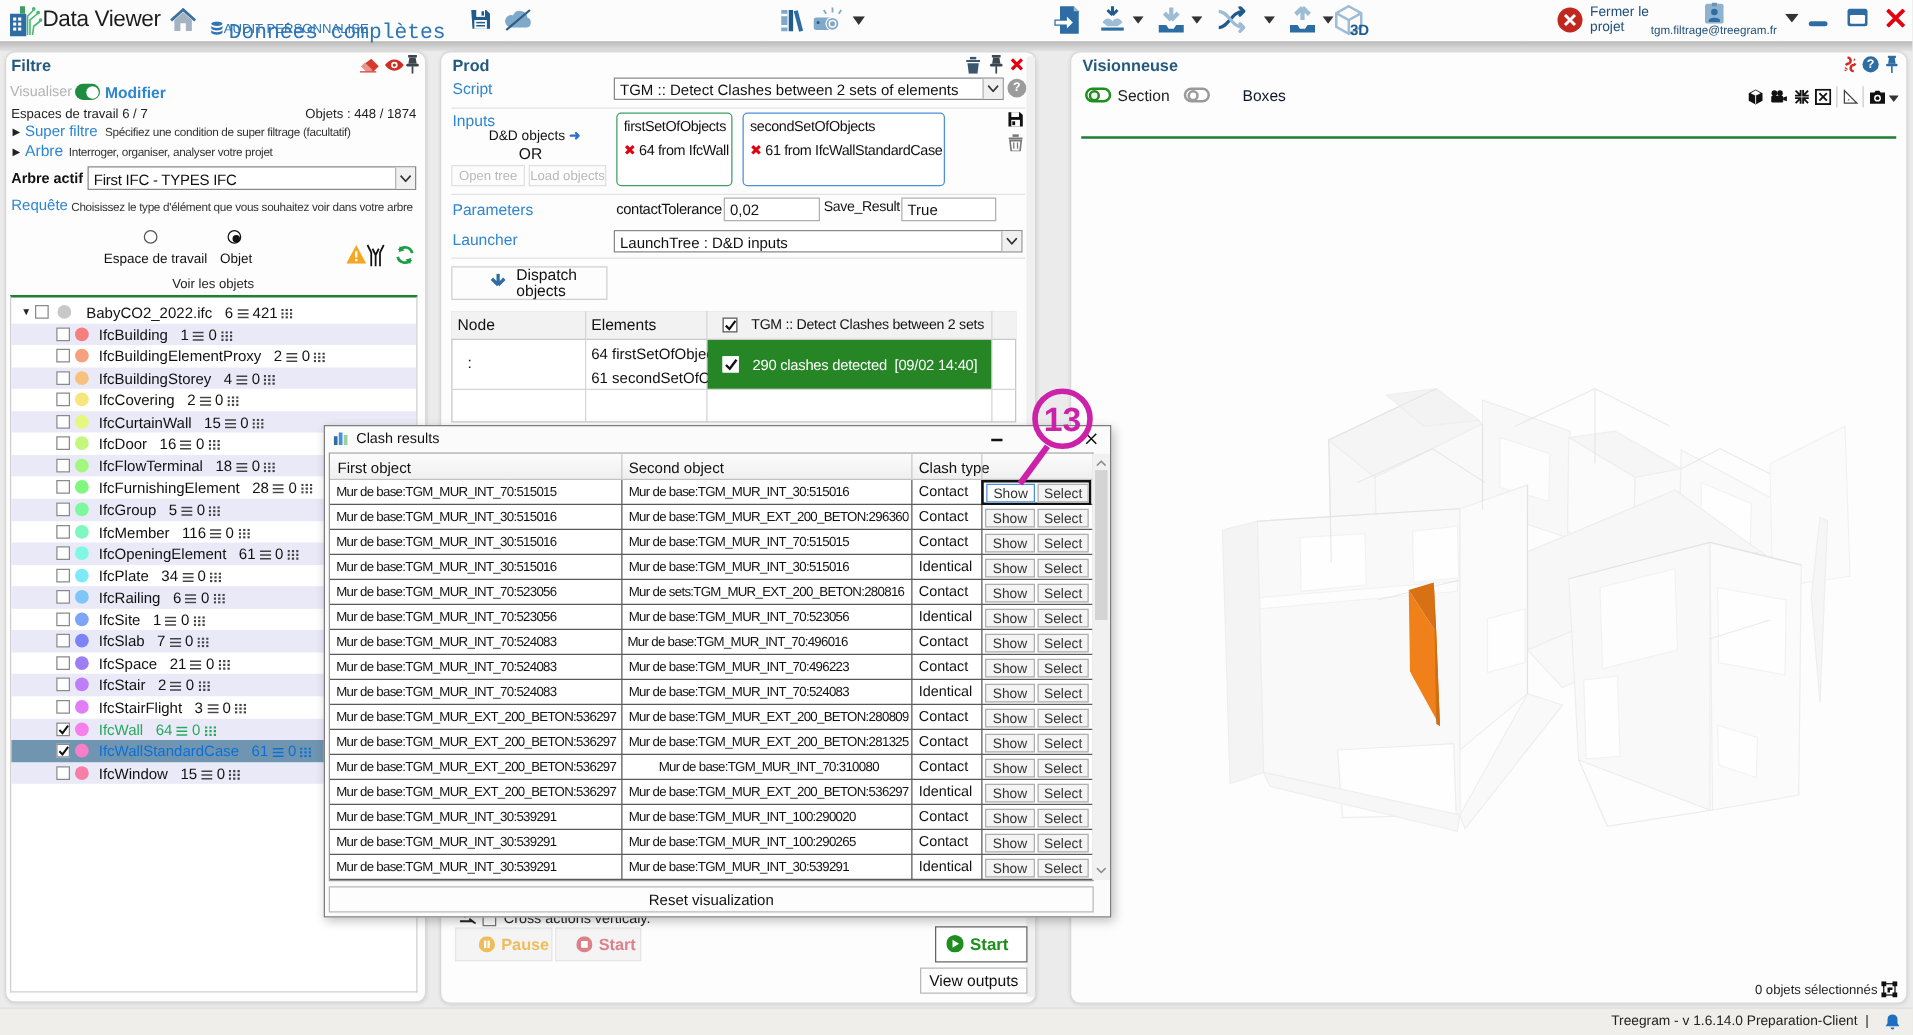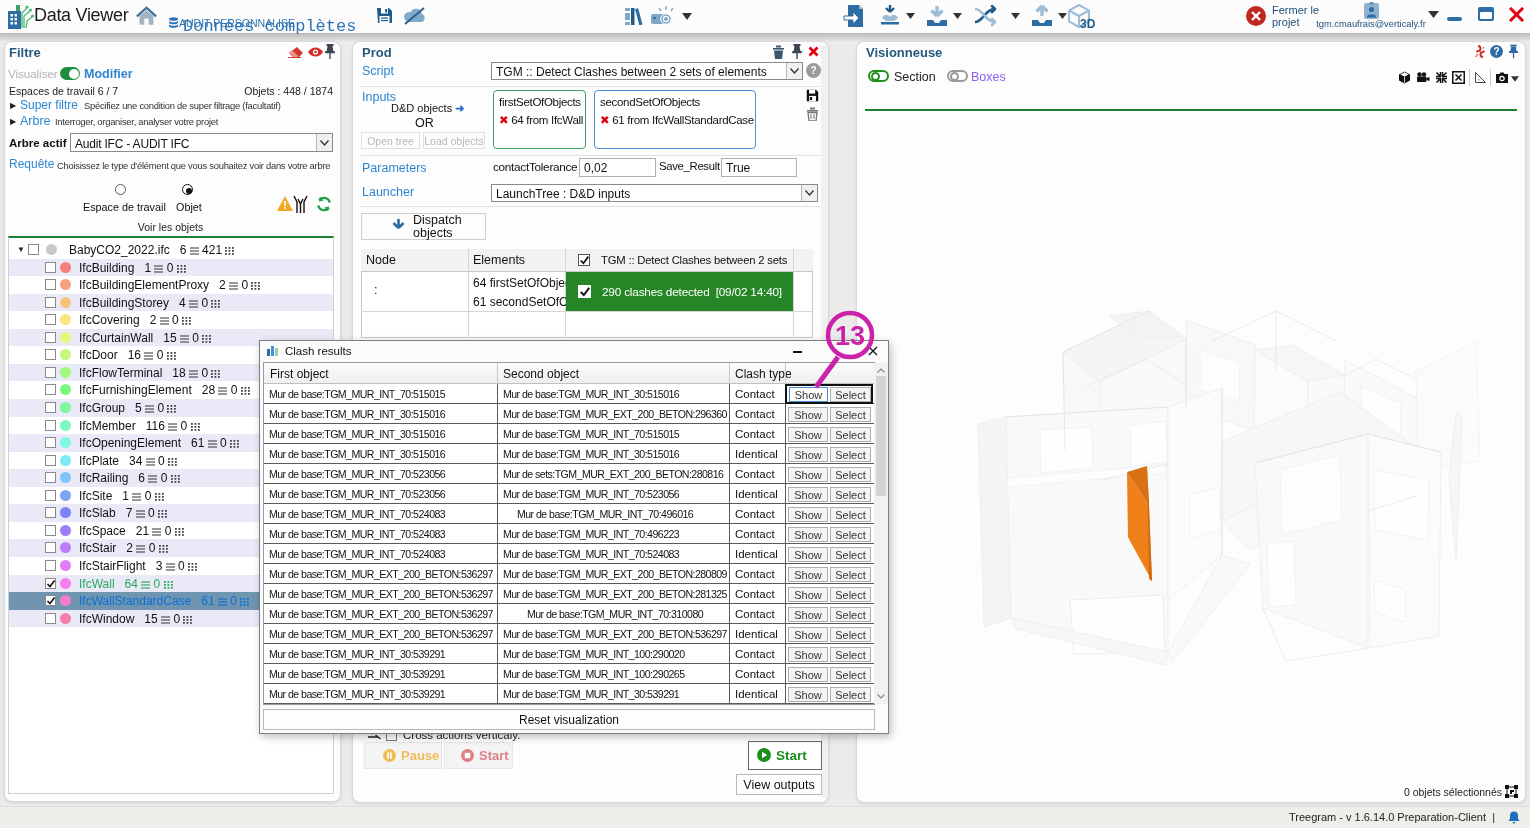--- a/index.html
+++ b/index.html
@@ -144,7 +144,7 @@
     <circle cx="7.5" cy="7.5" r="2.6" fill="#2e6da4"></circle>
     <path d="M3 14.5 c0-3 9-3 9 0 v1 h-9 Z" fill="#2e6da4"></path>
   </svg>
-<div class="abs" style="left:1316px;top:19px;width:110px;text-align:center;font-size:9.3px;color:#1f4e79;">tgm.cmaufrais@verticaly.fr</div>
+<div class="abs" style="left:1316px;top:19px;width:110px;text-align:center;font-size:9.3px;color:#1f4e79;">tgm.filtrage@treegram.fr</div>
 <svg class="abs" style="left:1428px;top:11px" width="11" height="7" viewBox="0 0 11 7">
     <path d="M0 0 h11 L5.5 7 Z" fill="#333"></path>
   </svg>

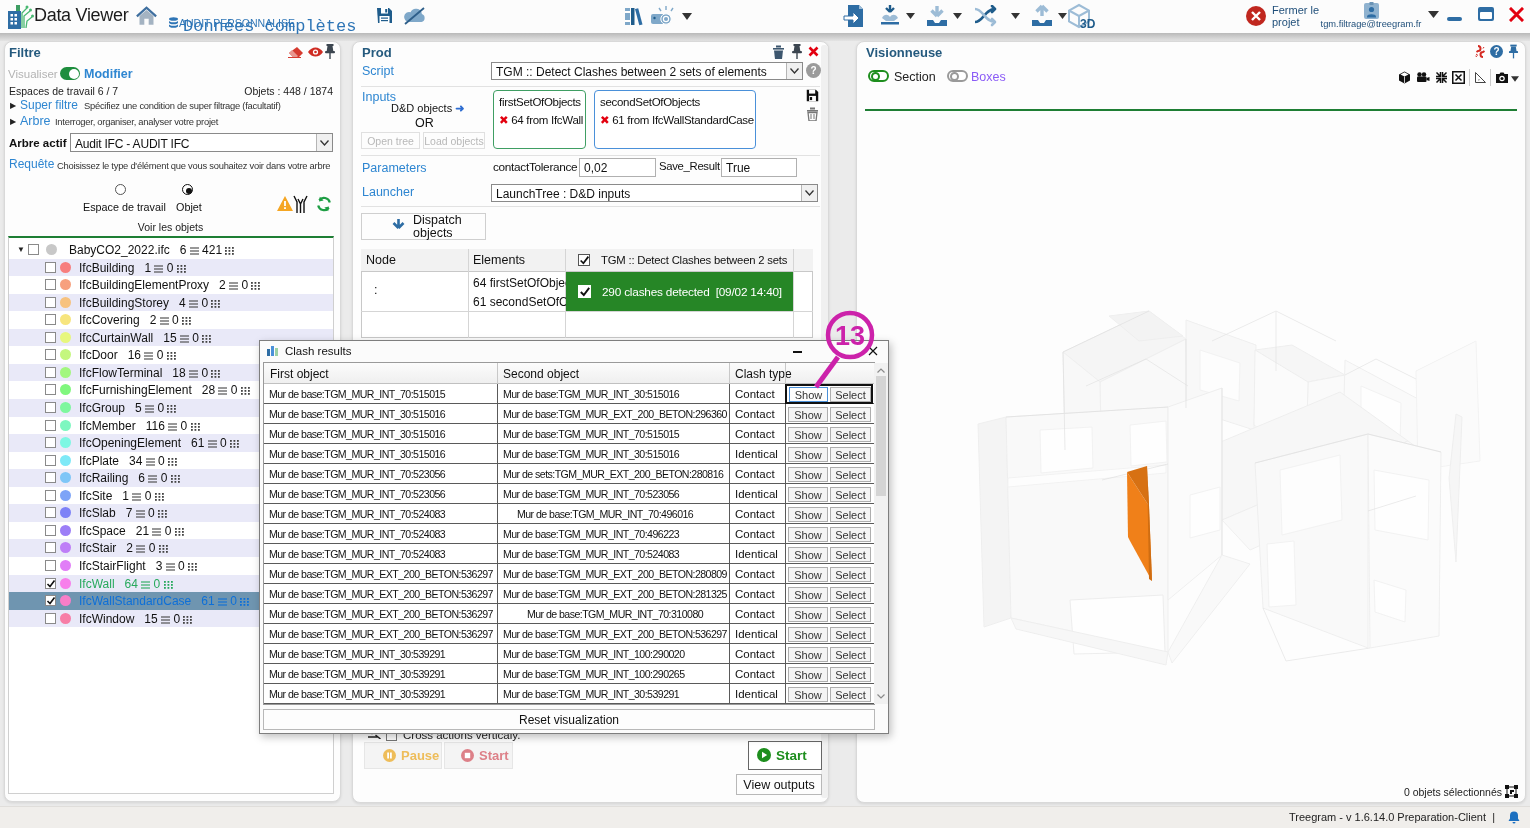--- a/index.html
+++ b/index.html
@@ -914,7 +914,7 @@
 <div class="abs" style="left:894px;top:70px;font-size:12.5px;color:#222;">Section</div>
 <div class="abs" style="left:947px;top:70px;width:21px;height:12px;border:2px solid #9a9a9a;border-radius:7px;background:#fff;"></div>
 <div class="abs" style="left:949.5px;top:71.5px;width:9px;height:9px;border:2px solid #9a9a9a;border-radius:50%;background:#fff;"></div>
-<div class="abs" style="left:971px;top:70px;font-size:12.5px;color:#8b5cf6;">Boxes</div>
+<div class="abs" style="left:994px;top:70px;font-size:12.5px;color:#0f172a;">Boxes</div>
 
 <svg class="abs" style="left:1398px;top:71px" width="13" height="13" viewBox="0 0 26 26">
     <path d="M13 1 L24 7 V19 L13 25 L2 19 V7 Z" fill="#111"></path>

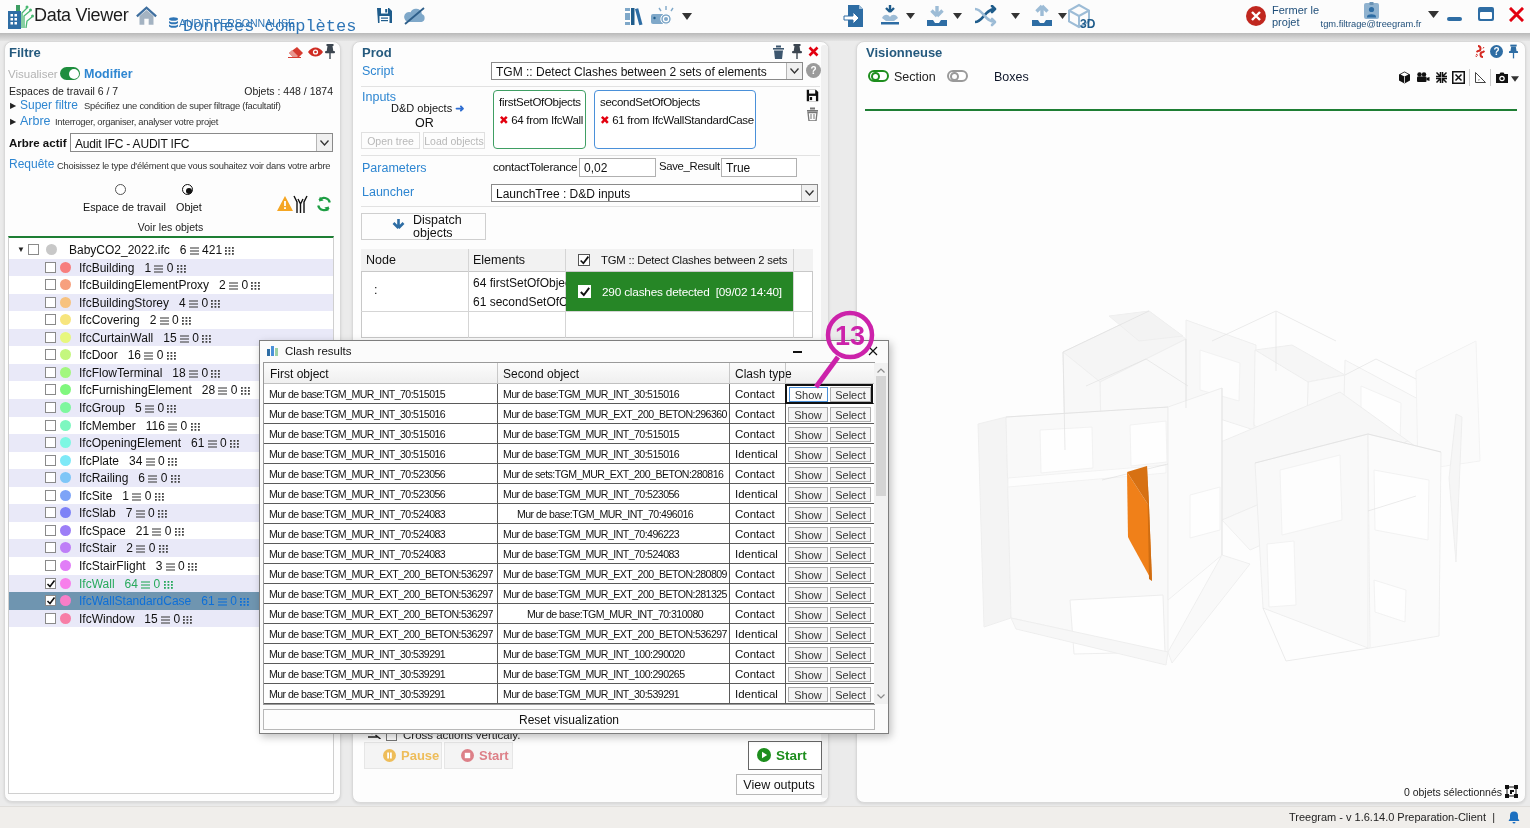--- a/index.html
+++ b/index.html
@@ -194,7 +194,7 @@
 
 <div class="abs" style="left:9px;top:137px;font-size:11.5px;font-weight:bold;color:#111;">Arbre actif</div>
 <div class="abs" style="left:70px;top:133px;width:263px;height:19px;background:#fff;border:1px solid #8a8a8a;"></div>
-<div class="abs" style="left:75px;top:137px;font-size:12px;color:#111;letter-spacing:-0.2px;">Audit IFC - AUDIT IFC</div>
+<div class="abs" style="left:75px;top:137px;font-size:12px;color:#111;letter-spacing:-0.2px;">First IFC - TYPES IFC</div>
 <div class="abs" style="left:316px;top:134px;width:16px;height:17px;background:#f0f0f0;border-left:1px solid #b5b5b5;"></div>
 <svg class="abs" style="left:320px;top:140px" width="9" height="6" viewBox="0 0 9 6">
     <path d="M0.5 0.5 L4.5 5 L8.5 0.5" stroke="#333" stroke-width="1.3" fill="none"></path>

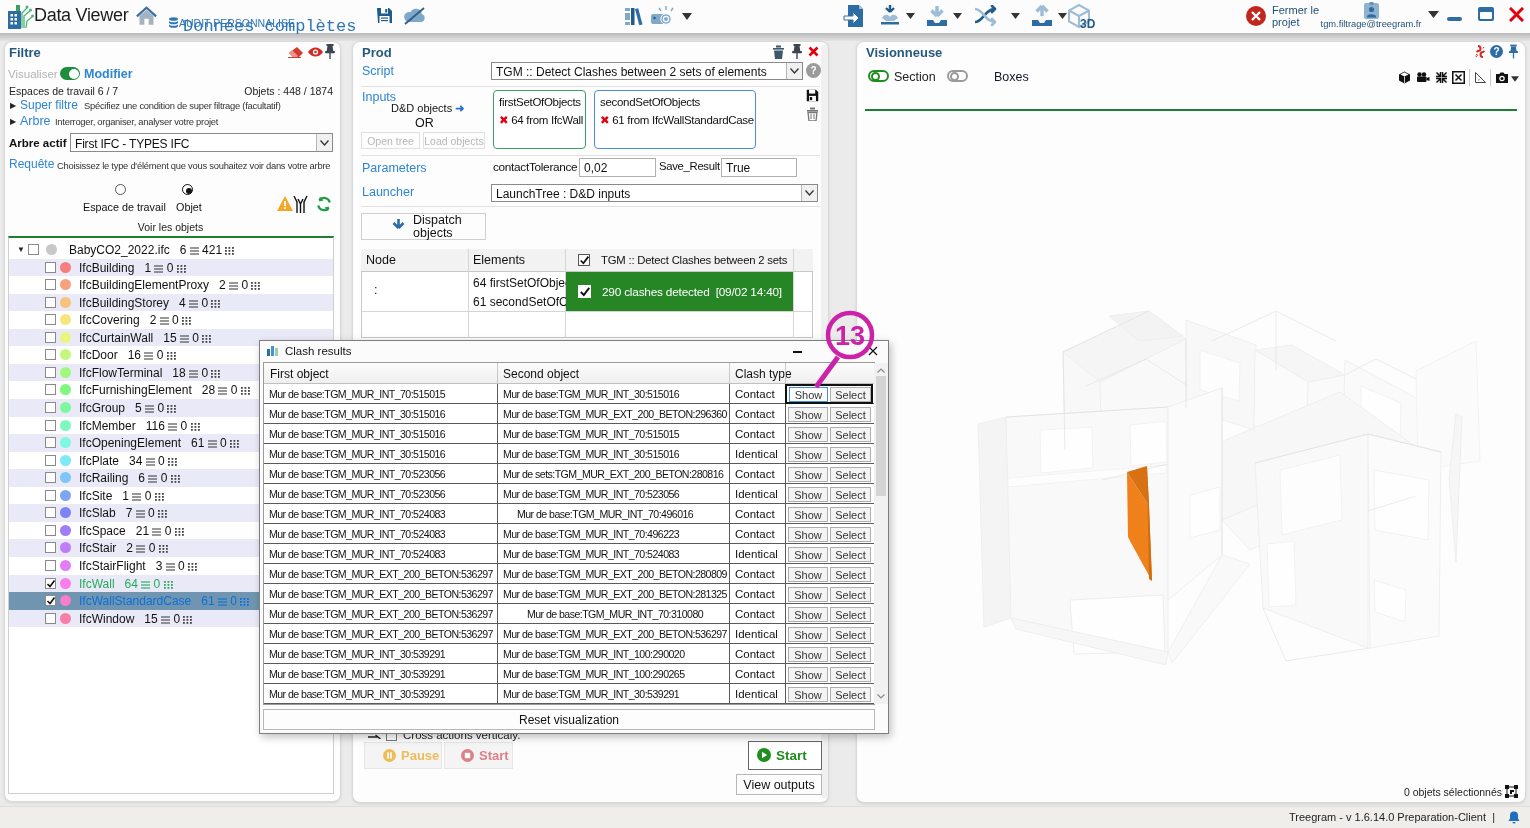--- a/index.html
+++ b/index.html
@@ -1111,7 +1111,7 @@
 <div class="abs" style="left:830px;top:486.5px;width:41px;height:15px;border:1px solid #aeaeae;background:#f4f4f4;color:#333;font-size:11px;text-align:center;line-height:14px;">Select</div>
 <div class="abs" style="left:264px;top:504px;width:610px;height:20px;border-bottom:1px solid #5a5a5a;background:#fff;"></div>
 <div class="abs" style="left:269px;top:508px;width:226px;overflow:hidden;white-space:nowrap;font-size:10.6px;color:#111;letter-spacing:-0.55px;">Mur de base:TGM_MUR_INT_70:524083</div>
-<div class="abs" style="left:517px;top:508px;width:224px;overflow:hidden;white-space:nowrap;font-size:10.6px;color:#111;letter-spacing:-0.55px;">Mur de base:TGM_MUR_INT_70:496016</div>
+<div class="abs" style="left:502px;top:508px;width:224px;overflow:hidden;white-space:nowrap;font-size:10.6px;color:#111;letter-spacing:-0.55px;">Mur de base:TGM_MUR_INT_70:496016</div>
 <div class="abs" style="left:735px;top:508px;font-size:11.5px;color:#111;">Contact</div>
 <div class="abs" style="left:497px;top:504px;width:1px;height:20px;background:#5a5a5a;"></div>
 <div class="abs" style="left:729px;top:504px;width:1px;height:20px;background:#5a5a5a;"></div>

